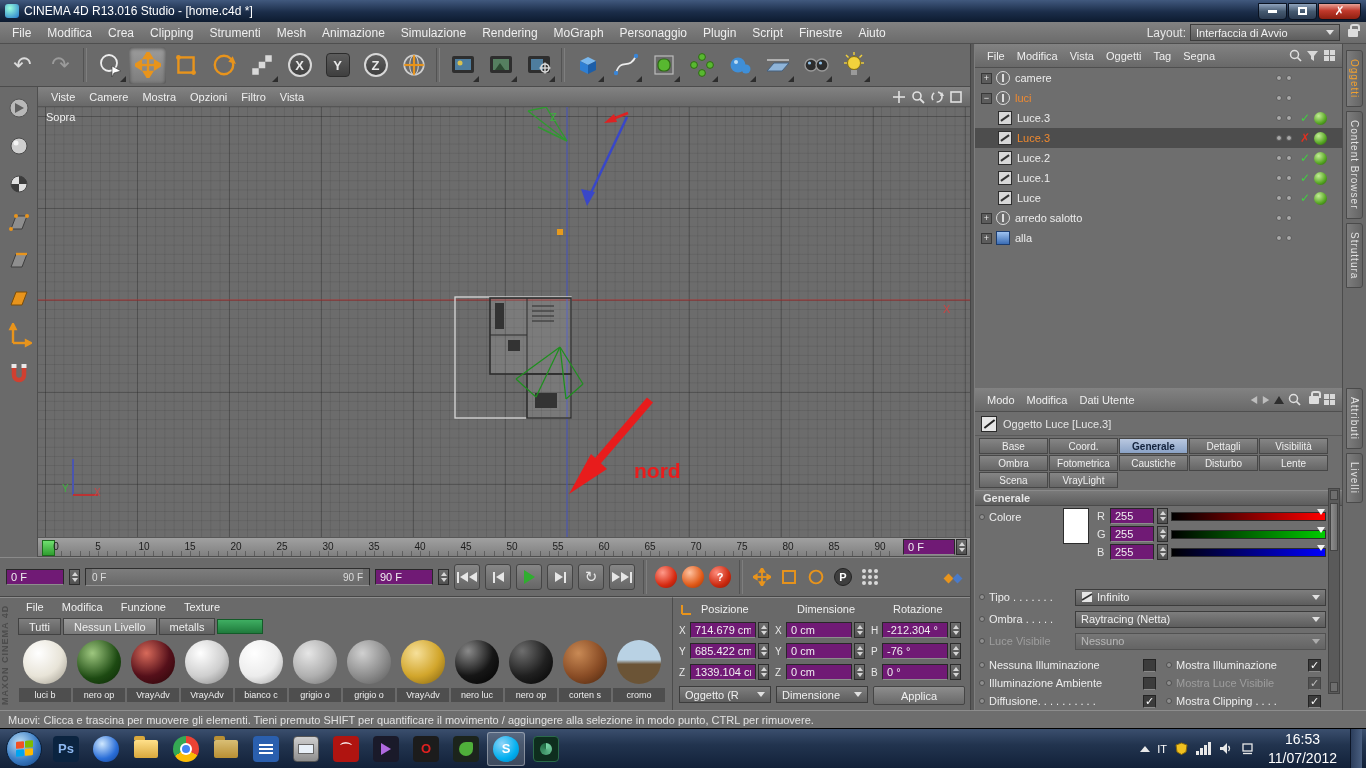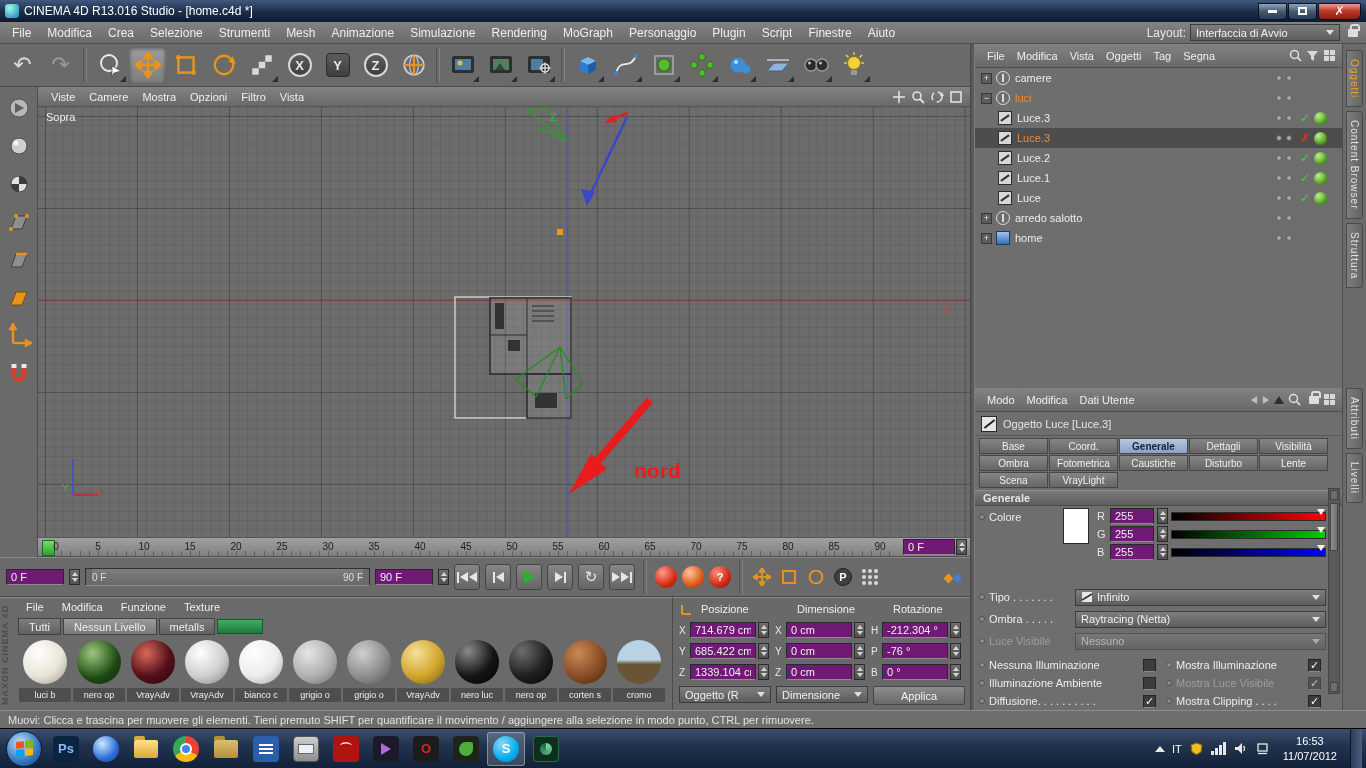--- a/index.html
+++ b/index.html
@@ -211,7 +211,7 @@
     <span class="mi">File</span>
     <span class="mi">Modifica</span>
     <span class="mi">Crea</span>
-    <span class="mi">Selezione</span>
+    <span class="mi">Clipping</span>
     <span class="mi">Strumenti</span>
     <span class="mi">Mesh</span>
     <span class="mi">Animazione</span>

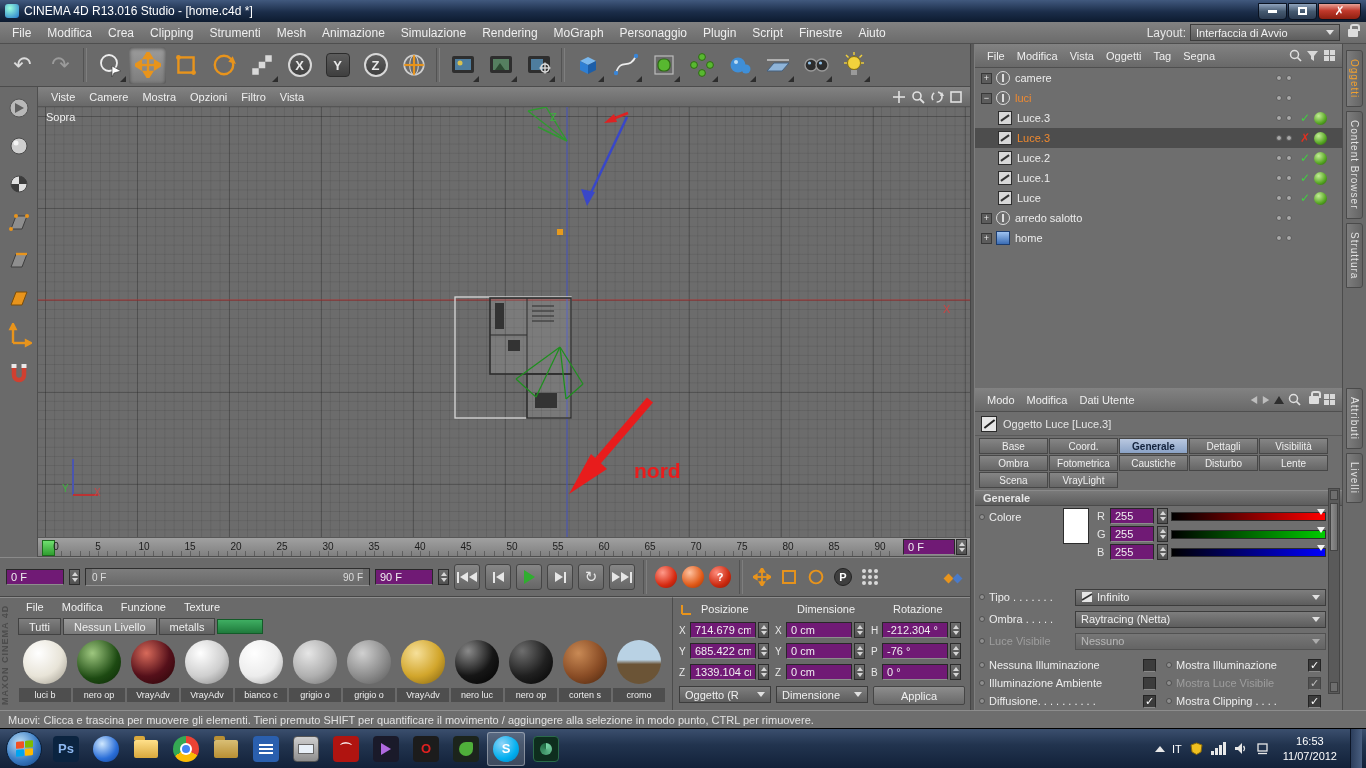--- a/index.html
+++ b/index.html
@@ -1016,7 +1016,7 @@
       <div class="om-row">
         <span class="exp">+</span>
         <span class="oicon scene-icon"></span>
-        <span class="olabel">home</span>
+        <span class="olabel">alla</span>
         <span class="dots">
             <i></i>
             <i></i>

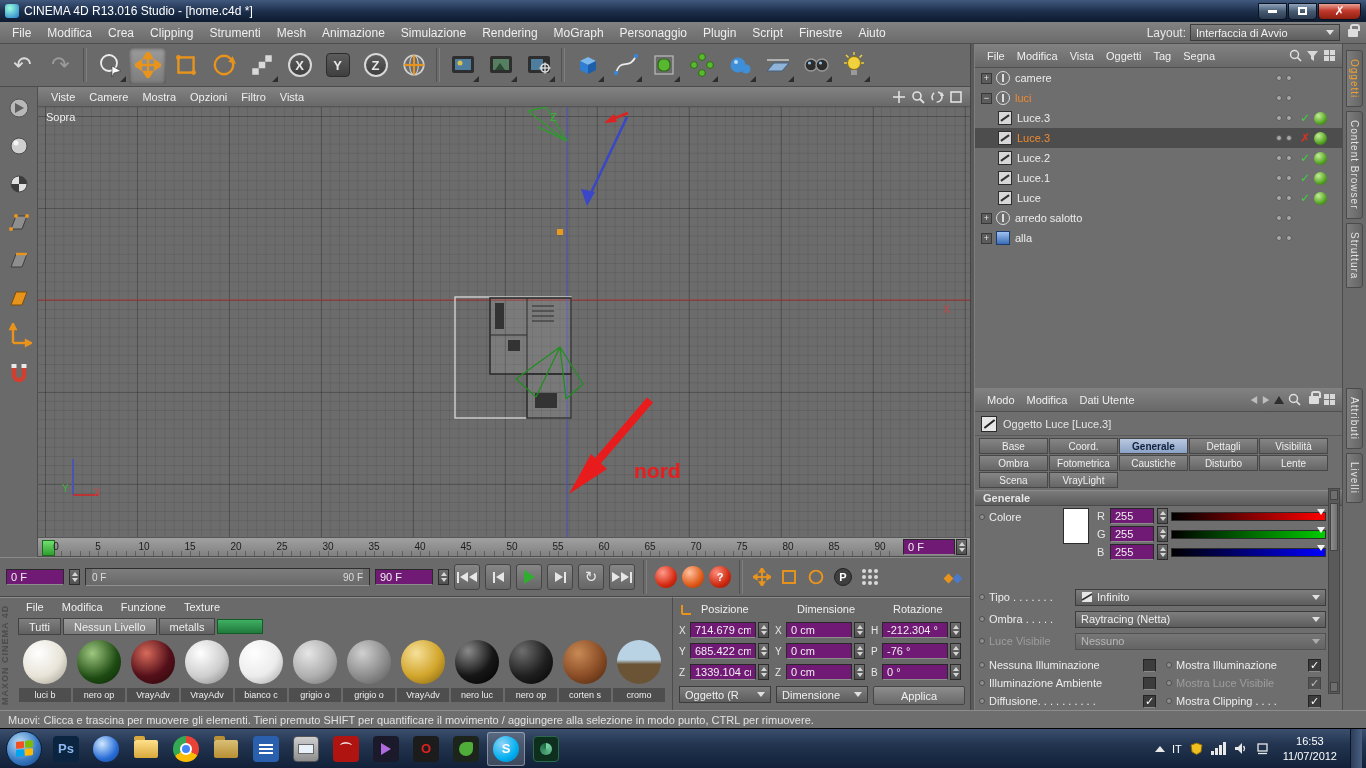--- a/index.html
+++ b/index.html
@@ -179,7 +179,7 @@
 .tray{margin-left:auto;display:flex;align-items:center;gap:7px;padding-right:2px}
 .trayarr{width:0;height:0;border-left:5px solid transparent;border-right:5px solid transparent;border-bottom:6px solid #e8e8e8}
 .trayico{width:15px;height:15px;display:flex;align-items:center;justify-content:center}
-.clock{display:flex;flex-direction:column;align-items:center;justify-content:center;color:#fff;font-size:11px;line-height:1.35;padding:0 6px}
+.clock{display:flex;flex-direction:column;align-items:center;justify-content:center;color:#fff;font-size:14px;line-height:1.35;padding:0 6px}
 .showdesk{width:12px;height:40px;background:linear-gradient(90deg,#2c3e5c,#4a5f80);border-left:1px solid #0c1526}
 .folder{width:24px;height:18px;background:linear-gradient(#ffe08a,#d9a83c);border-radius:2px;position:relative}
 .folder::before{content:"";position:absolute;left:0;top:-4px;width:11px;height:4px;background:#d9a83c;border-radius:2px 2px 0 0}

